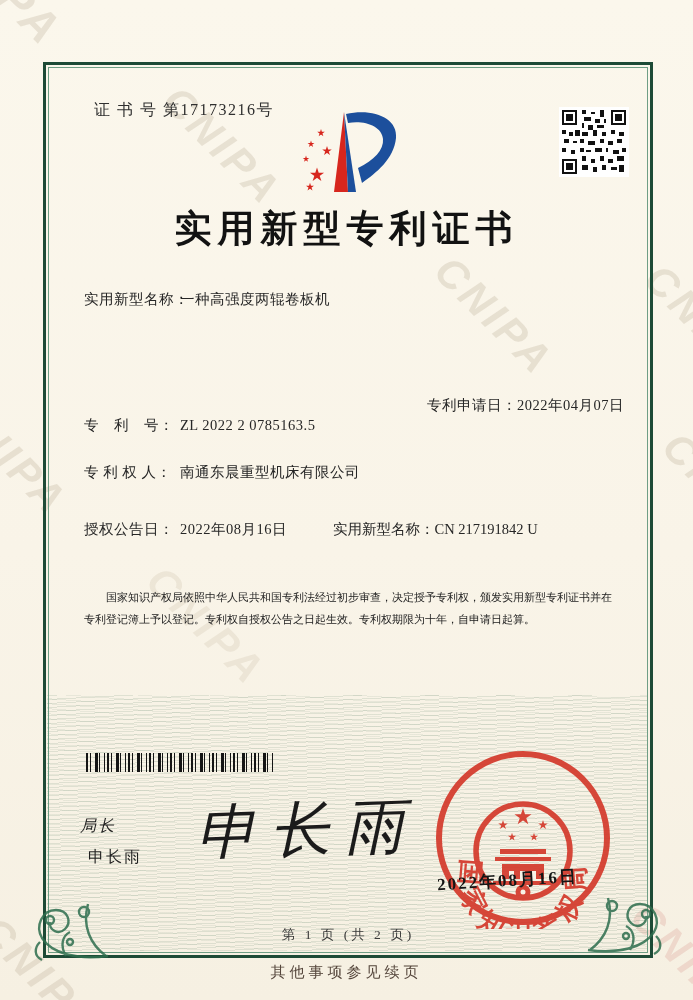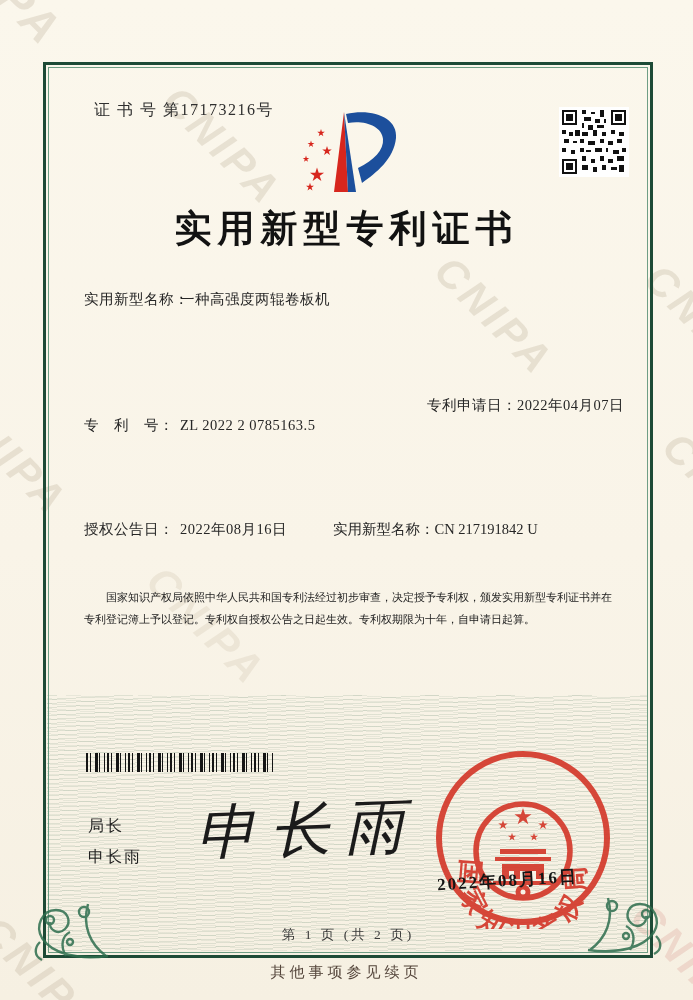--- a/index.html
+++ b/index.html
@@ -224,6 +224,9 @@
   <div class="frow r4">
     <span class="flabel">专利申请日：</span><span class="fvalue">2022年04月07日</span>
   </div>
+  <div class="frow r5">
+    <span class="flabel">专 利 权 人：</span><span class="fvalue">南通东晨重型机床有限公司</span>
+  </div>
   <div class="frow r7">
     <span class="flabel">授权公告日：</span><span class="fvalue">2022年08月16日</span>
     <span class="grant2">

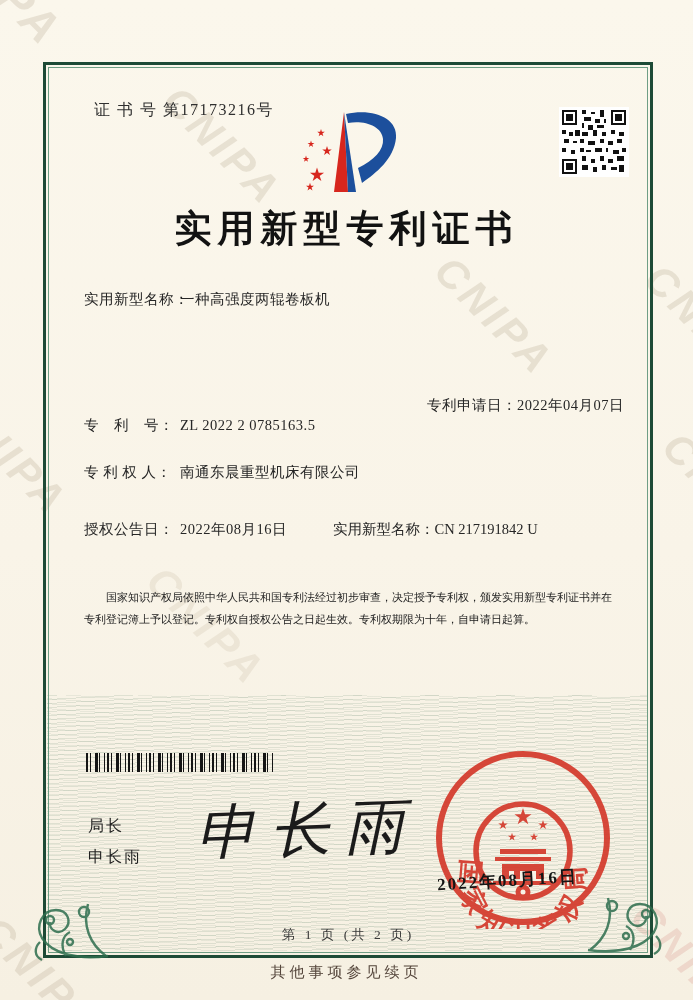--- a/index.html
+++ b/index.html
@@ -71,7 +71,7 @@
       #151515 18px 19px, transparent 19px 21px);
   }
   
-  .role{position:absolute; left:88px; top:816px; font-size:16px; letter-spacing:2px; color:#1e1e1e;}
+  .role{position:absolute; left:80px; top:816px; font-size:16px; letter-spacing:2px; color:#1e1e1e;font-style:italic;}
   .dname{position:absolute; left:88px; top:847px; font-size:16px; letter-spacing:2px; color:#1e1e1e;}
   .signature{
     position:absolute; left:196px; top:790px; font-size:60px; letter-spacing:14px;

